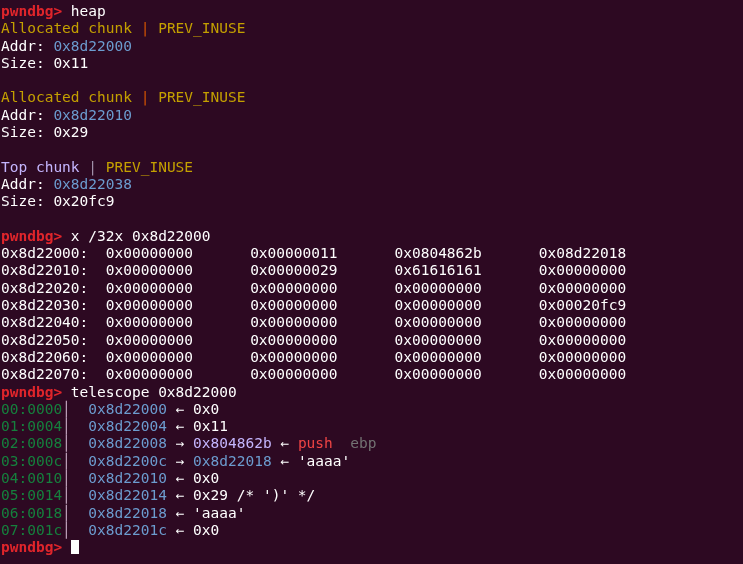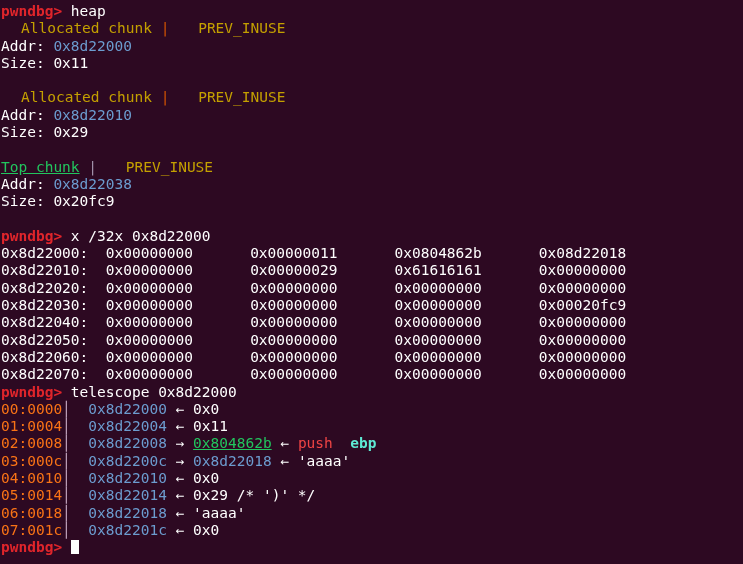--- a/index.html
+++ b/index.html
@@ -31,7 +31,7 @@
   
   .c-white   { color: #ffffff; }
   .c-prompt  { color: #e0252b; font-weight: bold; }
-  .c-yellow  { color: #c4a000; padding-left: 20px; }
+  .c-yellow  { color: #c4a000; }
   .c-orange  { color: #d35400; }
   .c-red     { color: #22c55e; text-decoration: underline; }
   .c-blue    { color: #6c9ccf; text-align: center; }

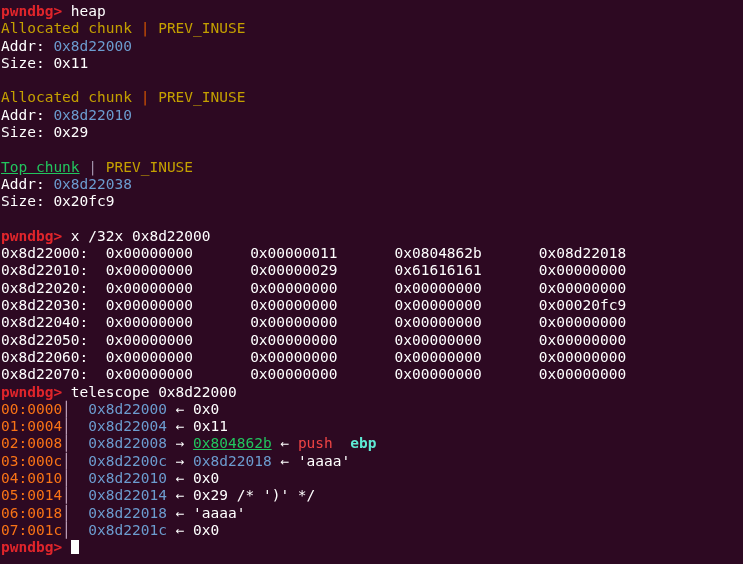--- a/index.html
+++ b/index.html
@@ -33,7 +33,7 @@
   .c-prompt  { color: #e0252b; font-weight: bold; }
   .c-yellow  { color: #c4a000; }
   .c-orange  { color: #d35400; }
-  .c-red     { color: #22c55e; text-decoration: underline; }
+  .c-red     { color: #c4b5fd; }
   .c-blue    { color: #6c9ccf; text-align: center; }
   .c-grey    { color: #a090a8; }
   .c-green   { color: #ef4444; }

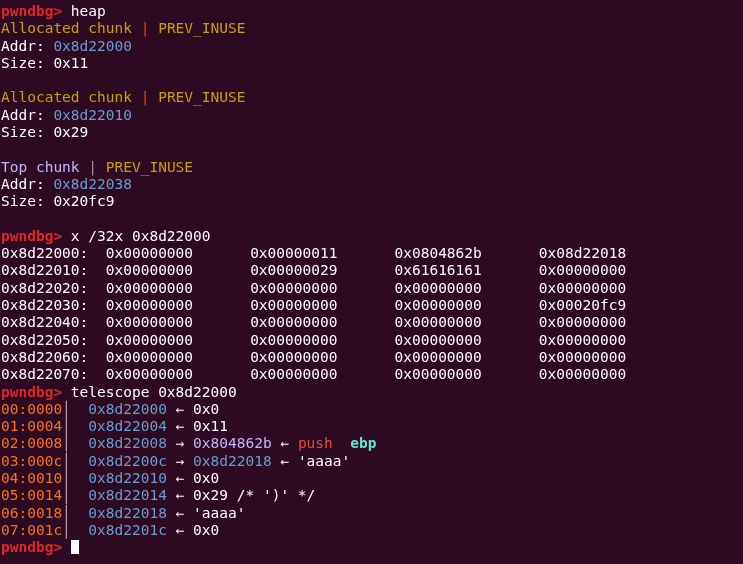--- a/index.html
+++ b/index.html
@@ -40,7 +40,7 @@
   .c-cyan    { color: #5eead4; font-weight: bold; }
   .c-arrow   { color: #ffffff; }
 
-  .idx { color: #f97316; text-align: right; }
+  .idx { color: #15803d; text-align: right; }
   .bar { color: #c3a6c0; }
 
   .cursor {

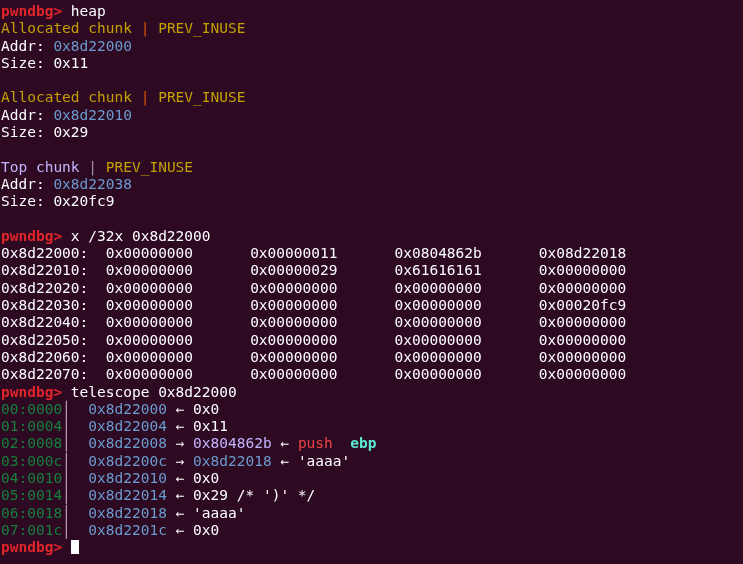--- a/index.html
+++ b/index.html
@@ -37,7 +37,7 @@
   .c-blue    { color: #6c9ccf; text-align: center; }
   .c-grey    { color: #a090a8; }
   .c-green   { color: #ef4444; }
-  .c-cyan    { color: #5eead4; font-weight: bold; }
+  .c-cyan    { color: #737373; }
   .c-arrow   { color: #ffffff; }
 
   .idx { color: #15803d; text-align: right; }

